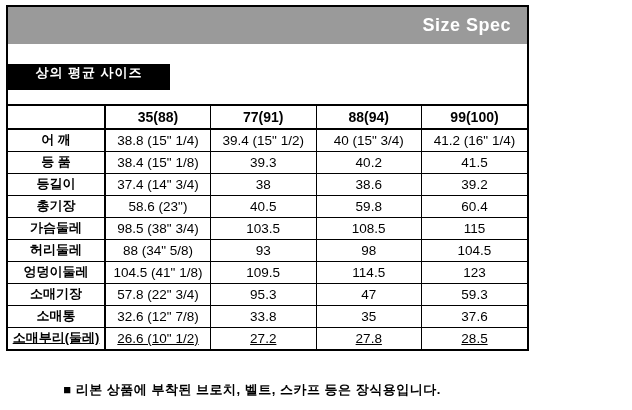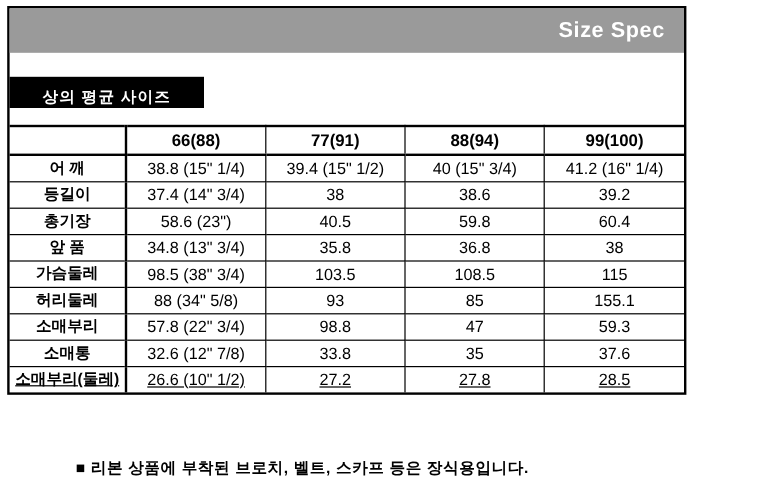--- a/index.html
+++ b/index.html
@@ -20,7 +20,7 @@
   .spec-box{
     position:absolute;
     left:6px;top:5px;
-    width:566px;
+    width:523px;
     border:2px solid var(--border);
     background:#ffffff;
   }

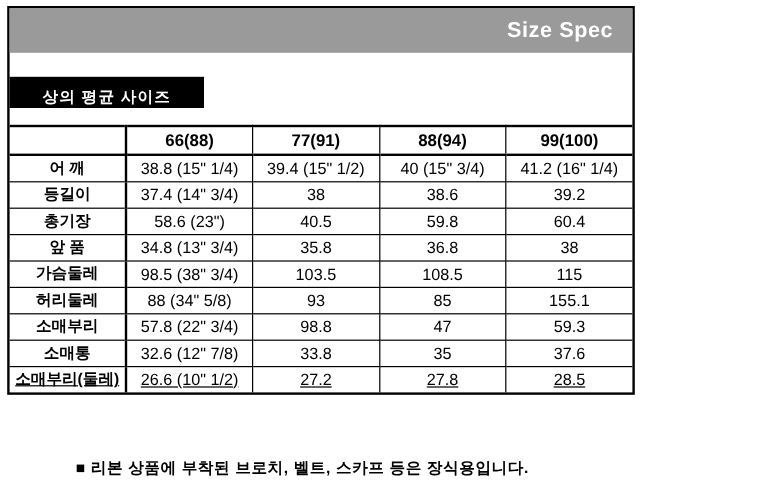--- a/index.html
+++ b/index.html
@@ -43,7 +43,7 @@
     background:var(--label-bg);
     color:var(--inverse-text);
     display:flex;
-    align-items:flex-end;
+    align-items:flex-start;
     justify-content:center;
     font-size:13px;
     font-weight:bold;

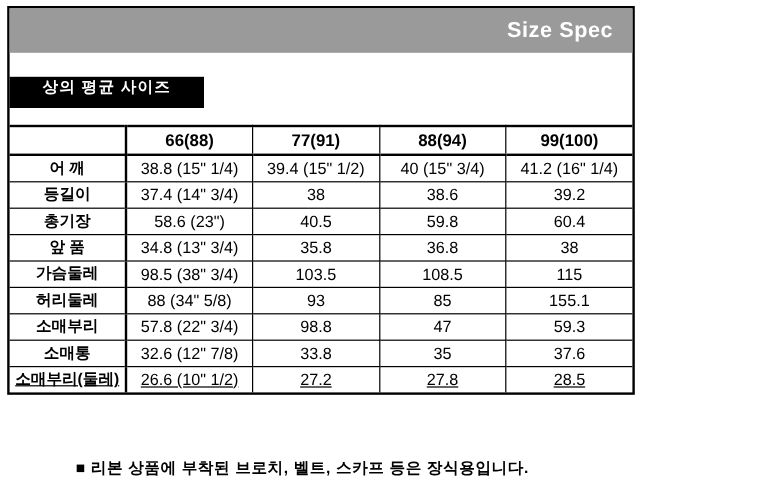--- a/index.html
+++ b/index.html
@@ -116,7 +116,7 @@
     <thead>
       <tr>
           <th></th>
-          <th>66(88)</th>
+          <th>35(88)</th>
           <th>77(91)</th>
           <th>88(94)</th>
           <th>99(100)</th>

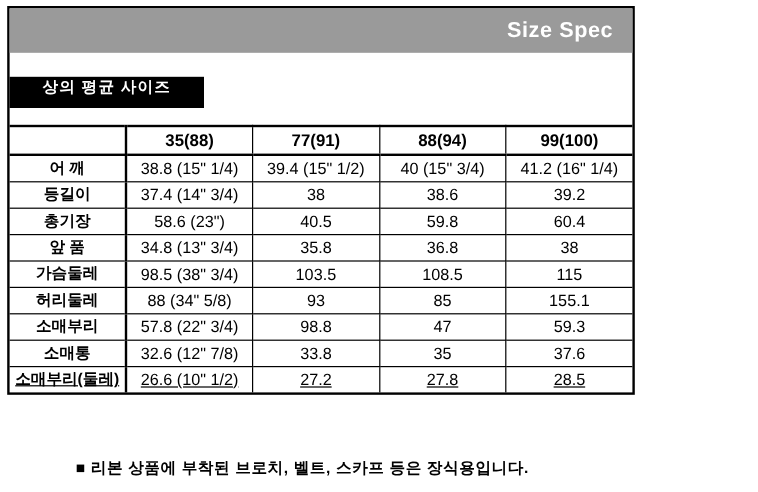--- a/index.html
+++ b/index.html
@@ -131,6 +131,13 @@
           <td>41.2 (16" 1/4)</td>
         </tr>
         <tr>
+          <td class="rowlabel">등 품</td>
+          <td>38.4 (15" 1/8)</td>
+          <td>39.3</td>
+          <td>40.2</td>
+          <td>41.5</td>
+        </tr>
+        <tr>
           <td class="rowlabel">등길이</td>
           <td>37.4 (14" 3/4)</td>
           <td>38</td>

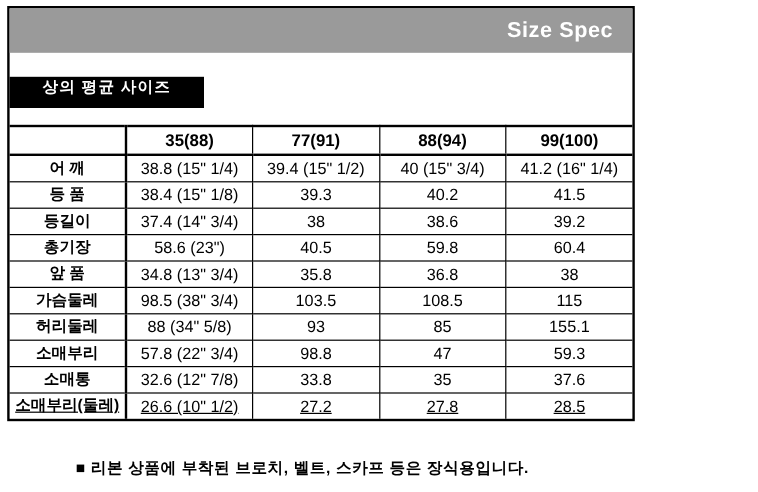--- a/index.html
+++ b/index.html
@@ -152,13 +152,6 @@
           <td>60.4</td>
         </tr>
         <tr>
-          <td class="rowlabel">앞 품</td>
-          <td>34.8 (13" 3/4)</td>
-          <td>35.8</td>
-          <td>36.8</td>
-          <td>38</td>
-        </tr>
-        <tr>
           <td class="rowlabel">가슴둘레</td>
           <td>98.5 (38" 3/4)</td>
           <td>103.5</td>

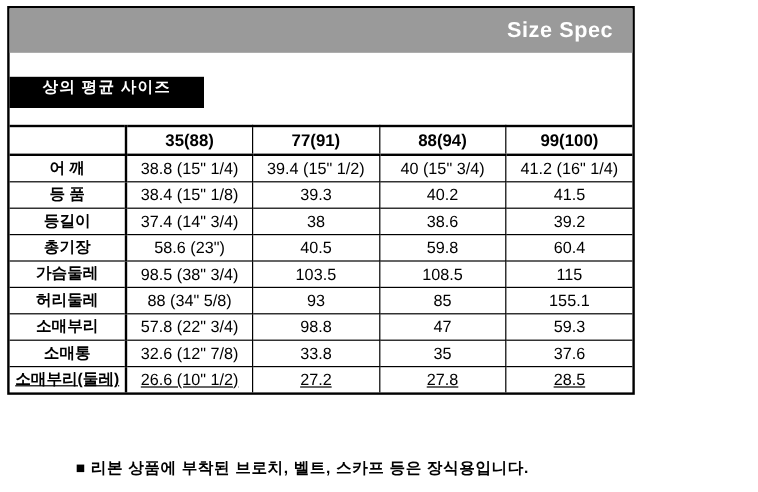--- a/index.html
+++ b/index.html
@@ -162,7 +162,7 @@
           <td class="rowlabel">허리둘레</td>
           <td>88 (34" 5/8)</td>
           <td>93</td>
-          <td>85</td>
+          <td>98</td>
           <td>155.1</td>
         </tr>
         <tr>

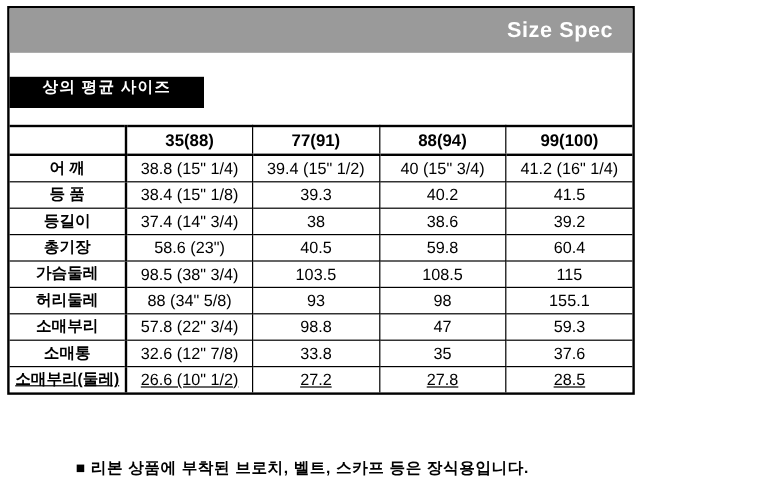--- a/index.html
+++ b/index.html
@@ -163,7 +163,7 @@
           <td>88 (34" 5/8)</td>
           <td>93</td>
           <td>98</td>
-          <td>155.1</td>
+          <td>104.5</td>
         </tr>
         <tr>
           <td class="rowlabel">소매부리</td>

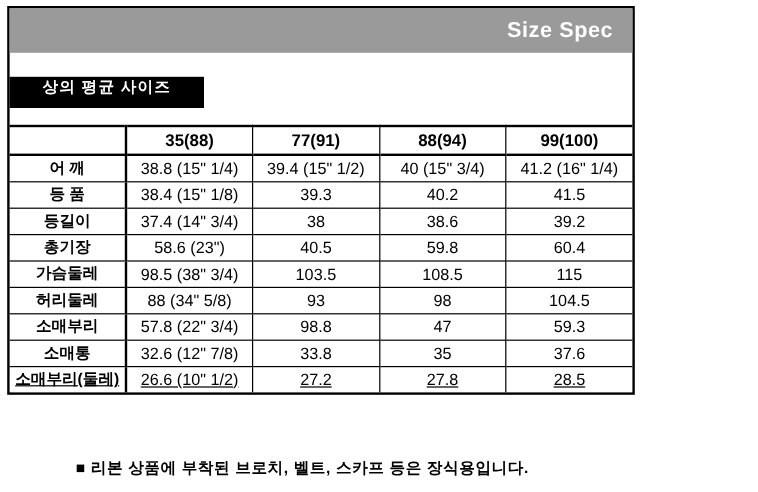--- a/index.html
+++ b/index.html
@@ -166,6 +166,13 @@
           <td>104.5</td>
         </tr>
         <tr>
+          <td class="rowlabel">엉덩이둘레</td>
+          <td>104.5 (41" 1/8)</td>
+          <td>109.5</td>
+          <td>114.5</td>
+          <td>123</td>
+        </tr>
+        <tr>
           <td class="rowlabel">소매부리</td>
           <td>57.8 (22" 3/4)</td>
           <td>98.8</td>

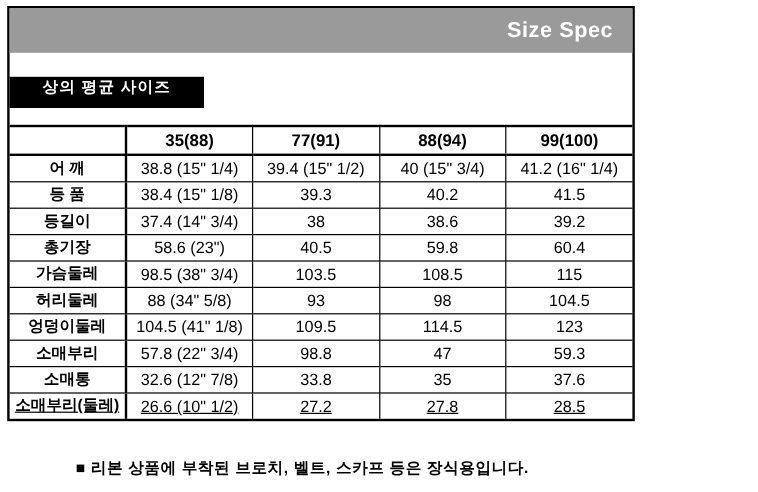--- a/index.html
+++ b/index.html
@@ -173,7 +173,7 @@
           <td>123</td>
         </tr>
         <tr>
-          <td class="rowlabel">소매부리</td>
+          <td class="rowlabel">소매기장</td>
           <td>57.8 (22" 3/4)</td>
           <td>98.8</td>
           <td>47</td>

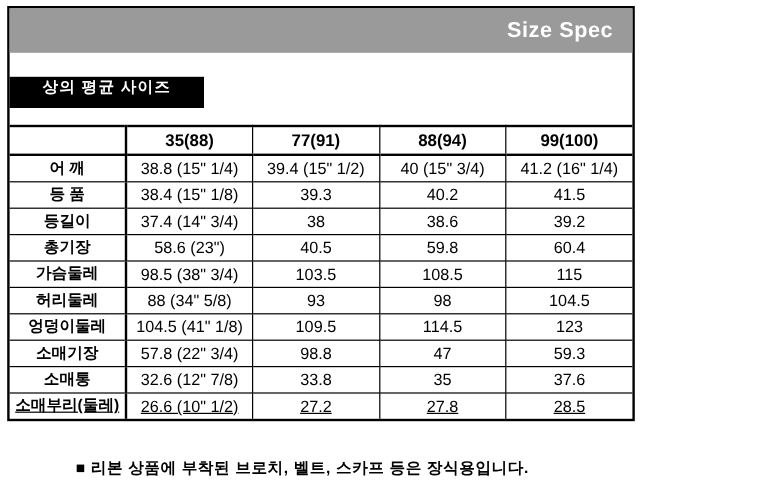--- a/index.html
+++ b/index.html
@@ -175,7 +175,7 @@
         <tr>
           <td class="rowlabel">소매기장</td>
           <td>57.8 (22" 3/4)</td>
-          <td>98.8</td>
+          <td>95.3</td>
           <td>47</td>
           <td>59.3</td>
         </tr>

